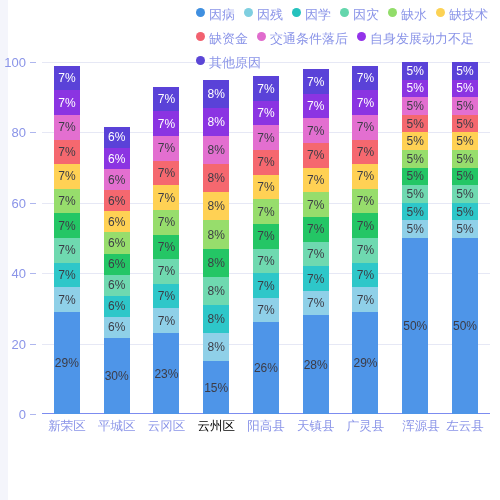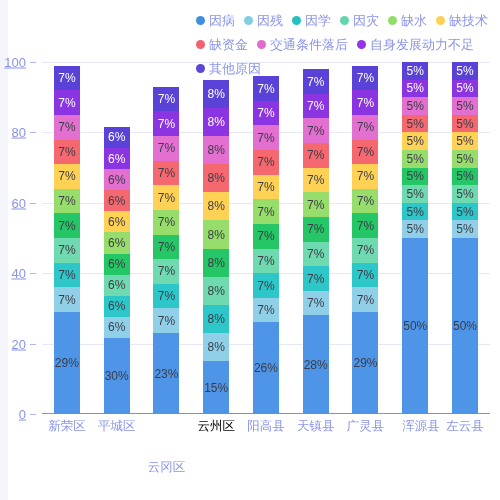--- a/index.html
+++ b/index.html
@@ -45,7 +45,7 @@
   }
   .legend-item {
     display: flex;
-    align-items: center;
+    align-items: flex-start;
     gap: 4px;
     height: 24px;
     white-space: nowrap;

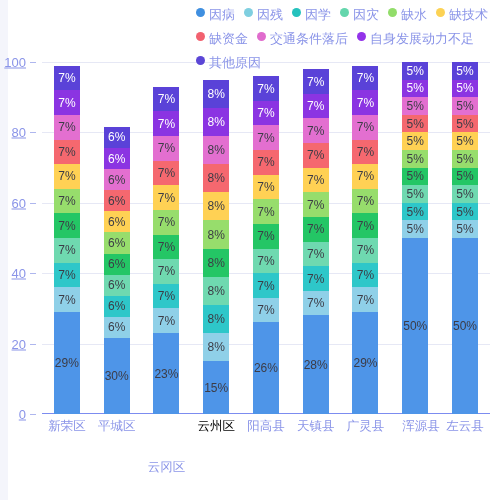--- a/index.html
+++ b/index.html
@@ -99,7 +99,6 @@
     color: #8a94e8;
     transform: translateY(-50%);
     white-space: nowrap;
-    text-decoration: underline;
   }
   .y-dash {
     position: absolute;

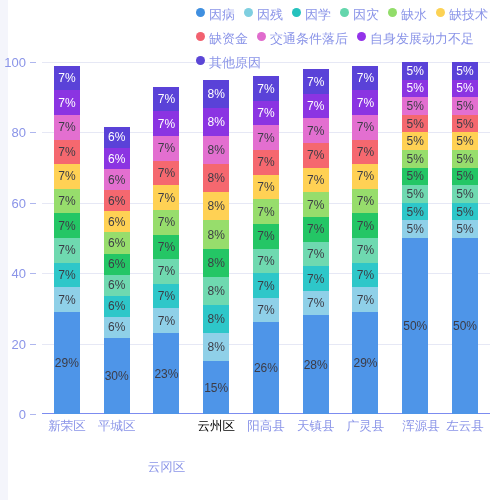--- a/index.html
+++ b/index.html
@@ -580,7 +580,7 @@
   <div class="x-axis-labels" id="x-axis-labels">
       <div class="x-lbl" style="color: rgb(138, 148, 232);">新荣区</div>
       <div class="x-lbl" style="color: rgb(138, 148, 232);">平城区</div>
-      <div class="x-lbl" style="color: rgb(138, 148, 232); margin-top: 41px;">云冈区</div>
+      <div class="x-lbl" style="color: rgb(138, 148, 232);">云冈区</div>
       <div class="x-lbl" style="color: #000000;">云州区</div>
       <div class="x-lbl" style="color: rgb(138, 148, 232);">阳高县</div>
       <div class="x-lbl" style="color: rgb(138, 148, 232);">天镇县</div>

